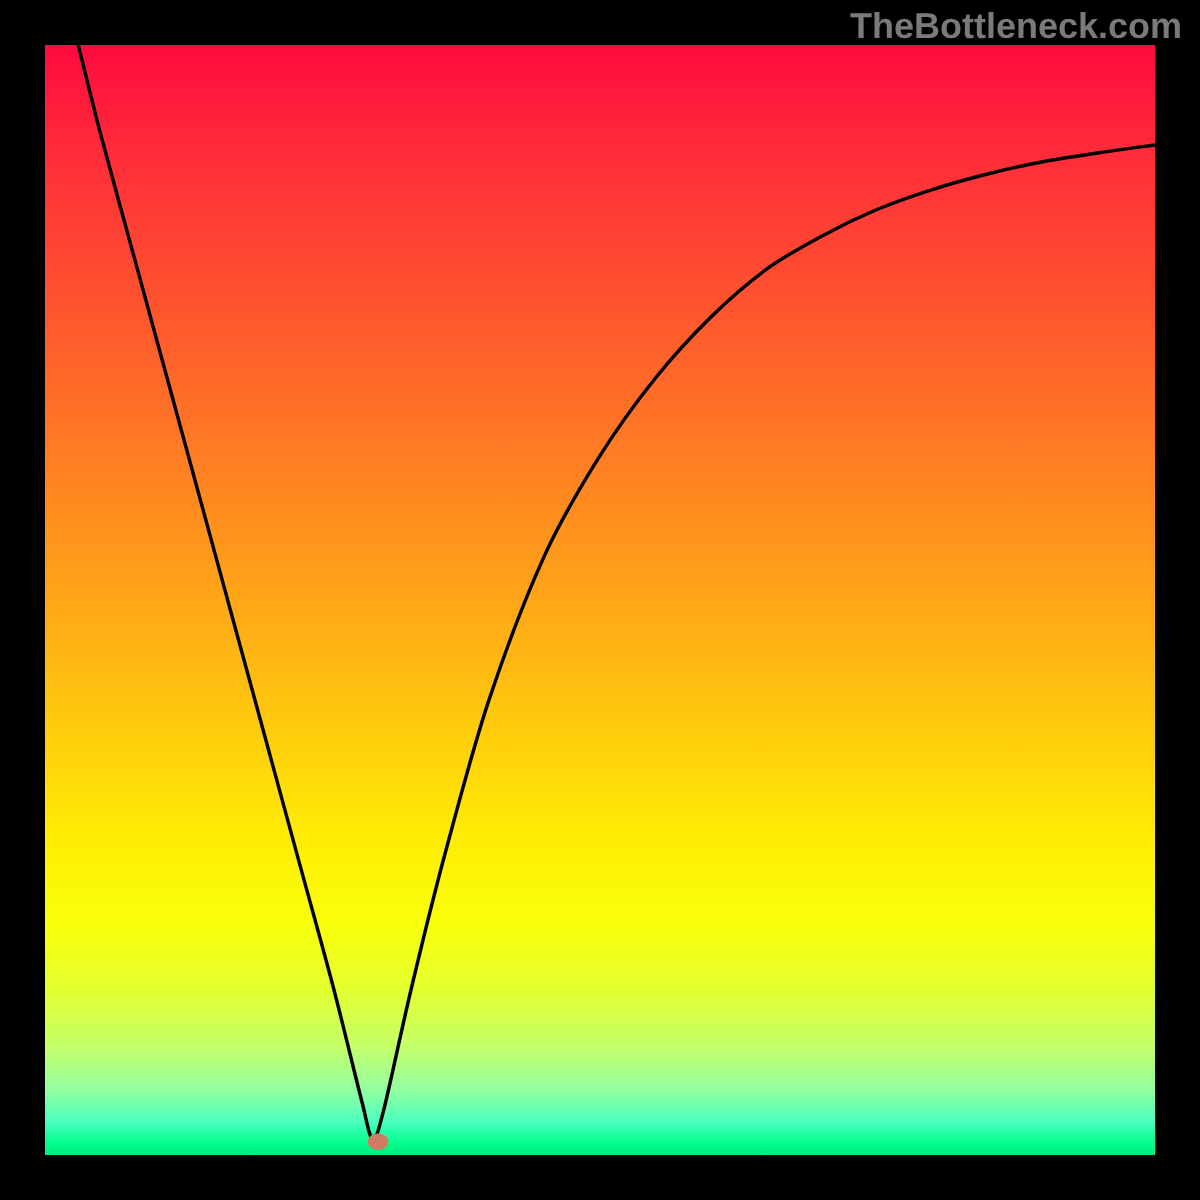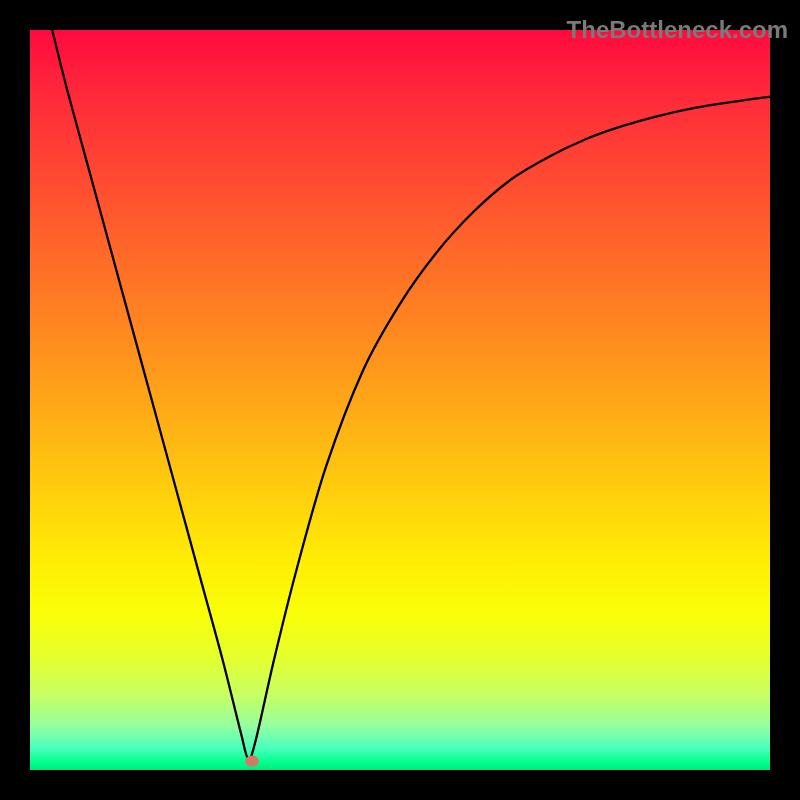--- a/index.html
+++ b/index.html
@@ -12,7 +12,7 @@
   }
   .watermark {
     position: absolute;
-    top: 16px;
+    top: 4px;
     right: 12px;
     font-family: Arial, Helvetica, sans-serif;
     font-size: 24px;

